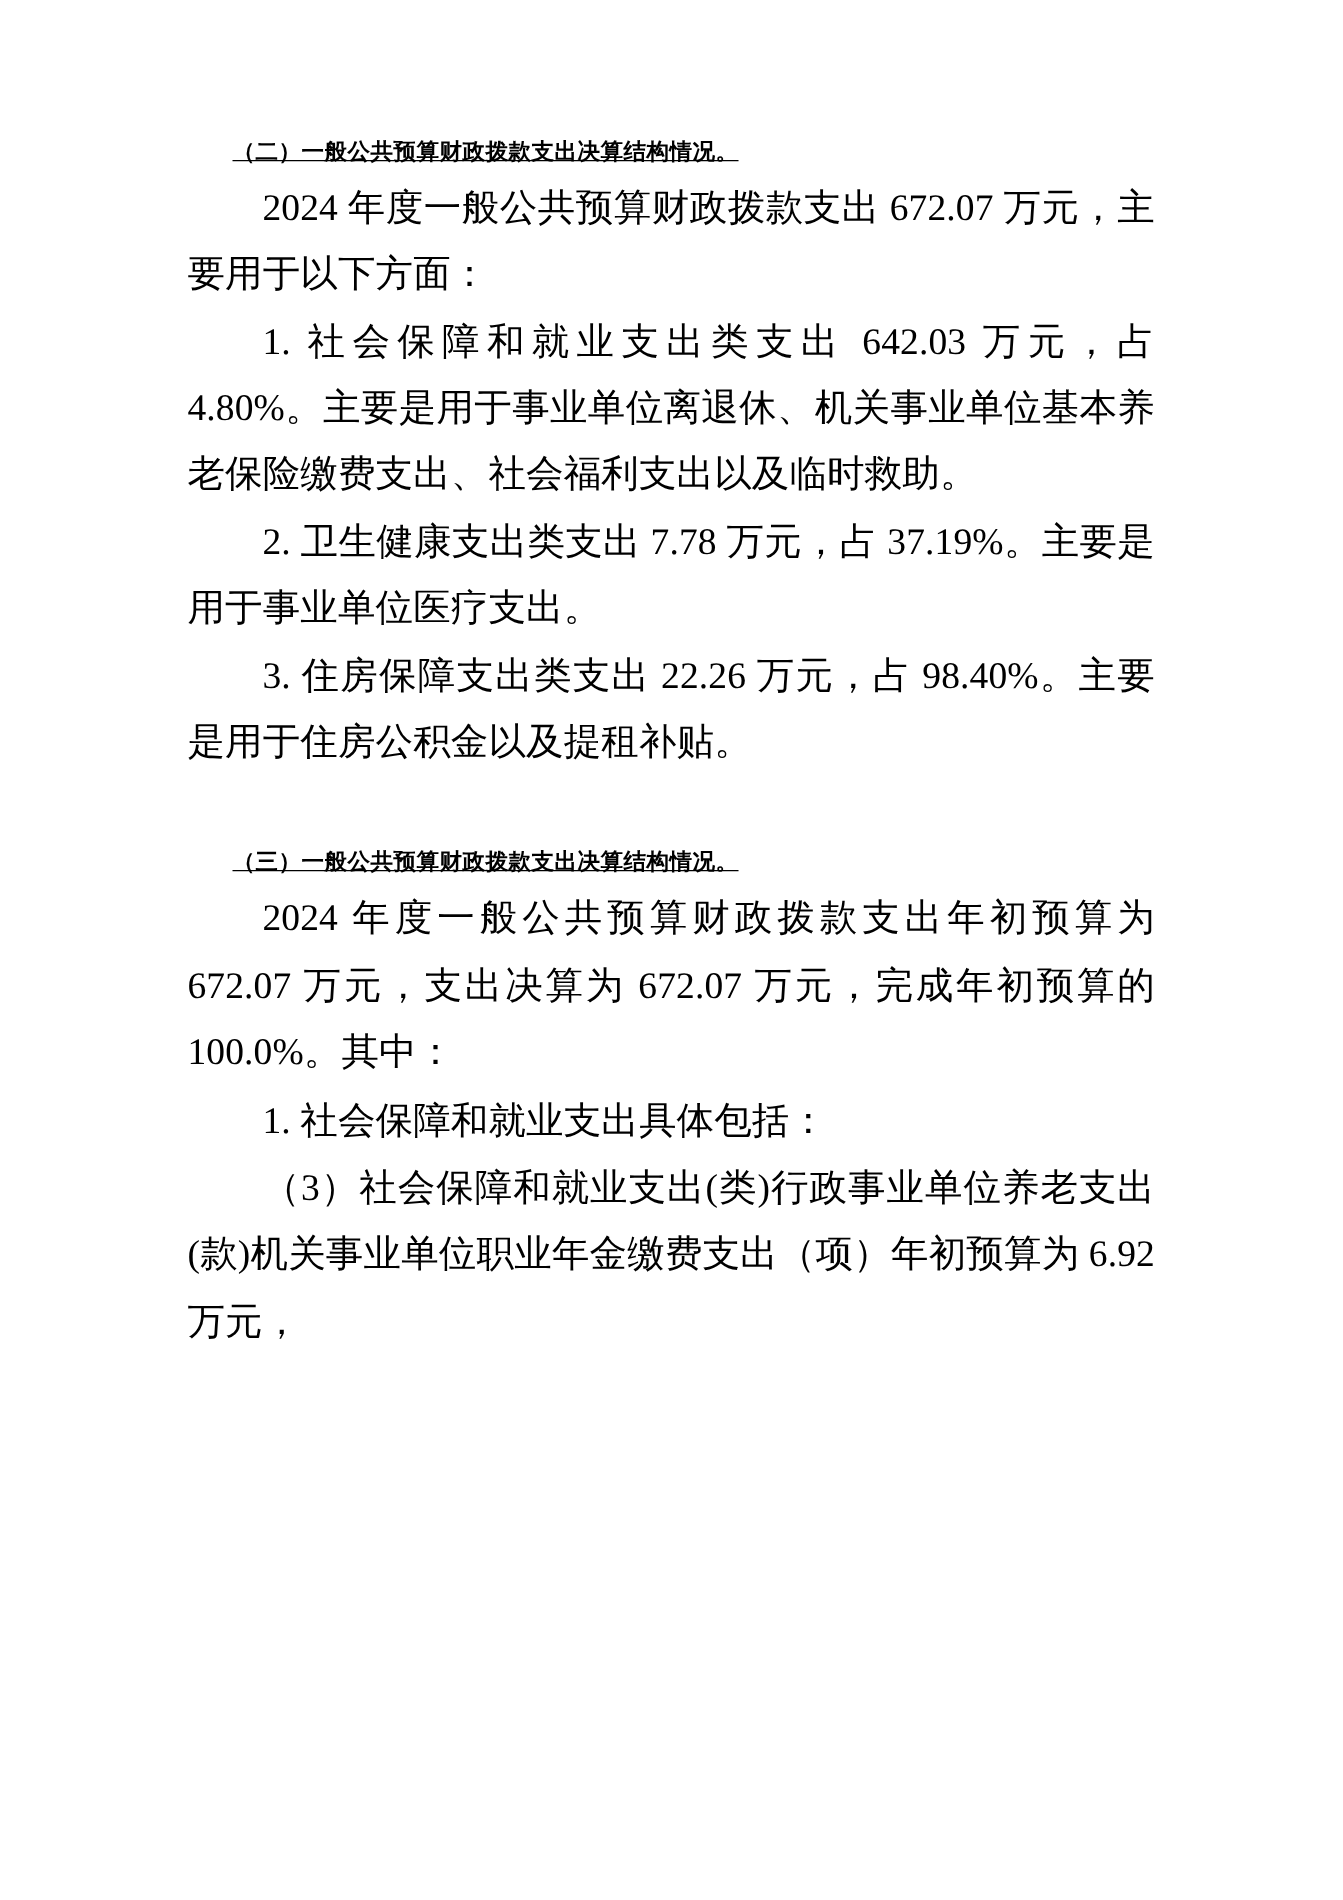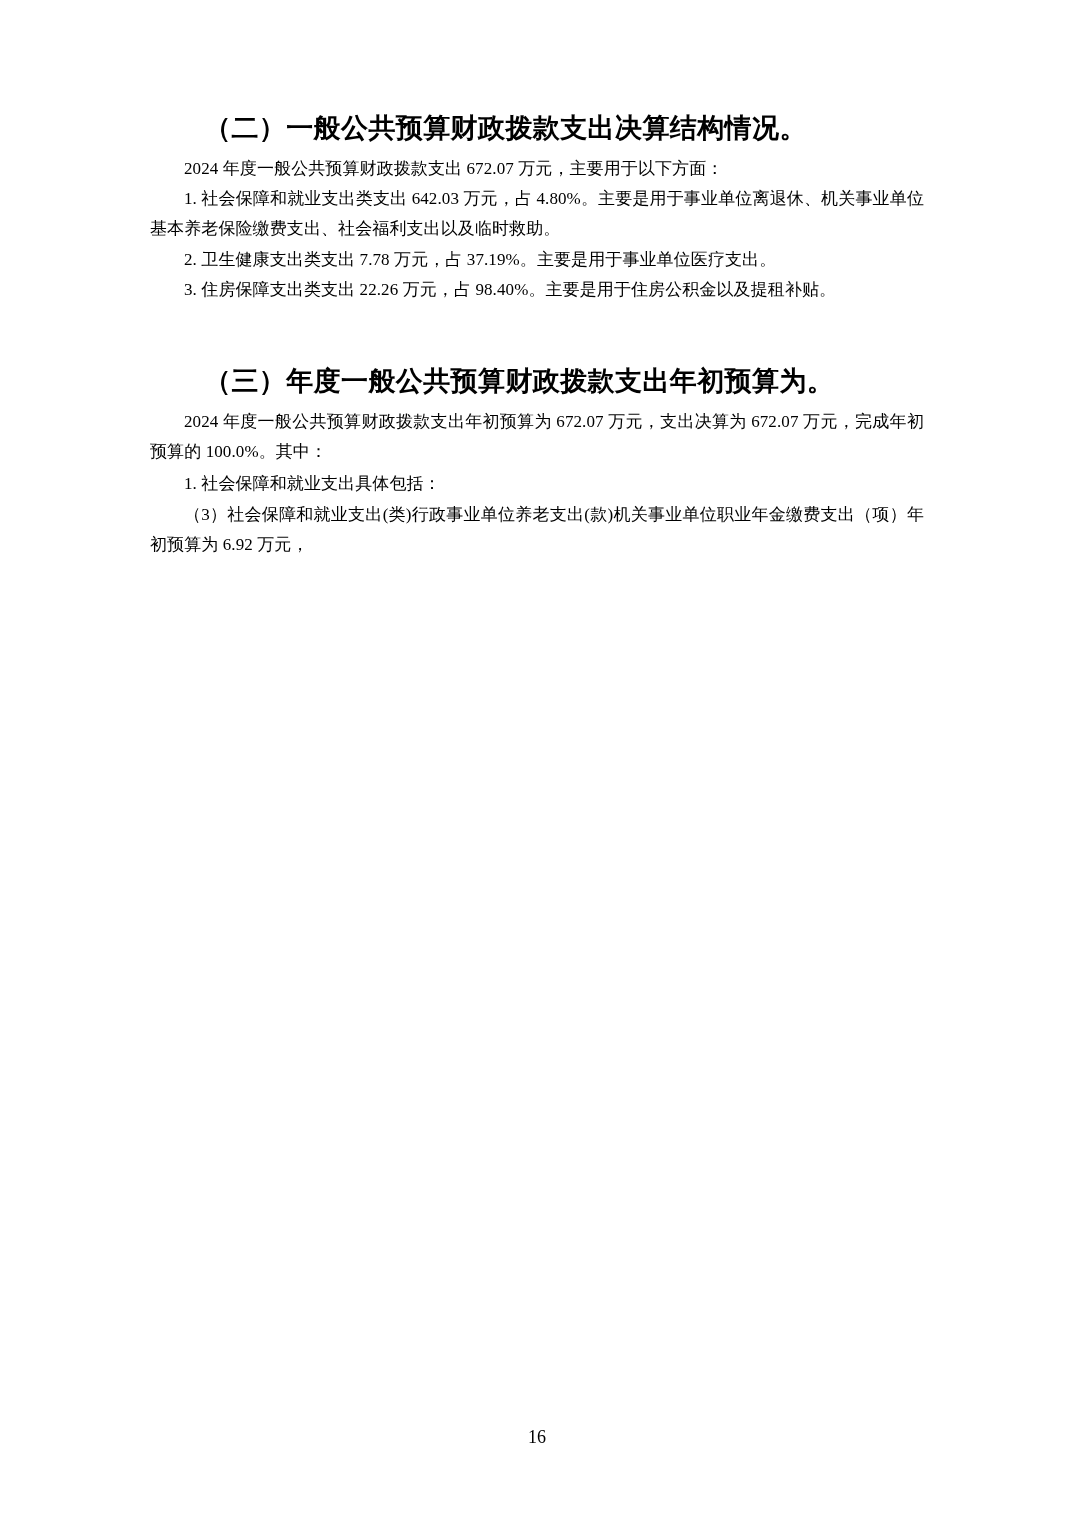--- a/index.html
+++ b/index.html
@@ -27,11 +27,12 @@
   }
   .heading {
     font-weight: bold;
-    font-size: 27px;
+    font-size: 18px;
     line-height: 1.55;
     text-indent: 2em;
     letter-spacing: 0.4px;
     margin: 0 0 4px 0;
+    text-decoration: underline;
   }
   .para {
     font-size: 17px;

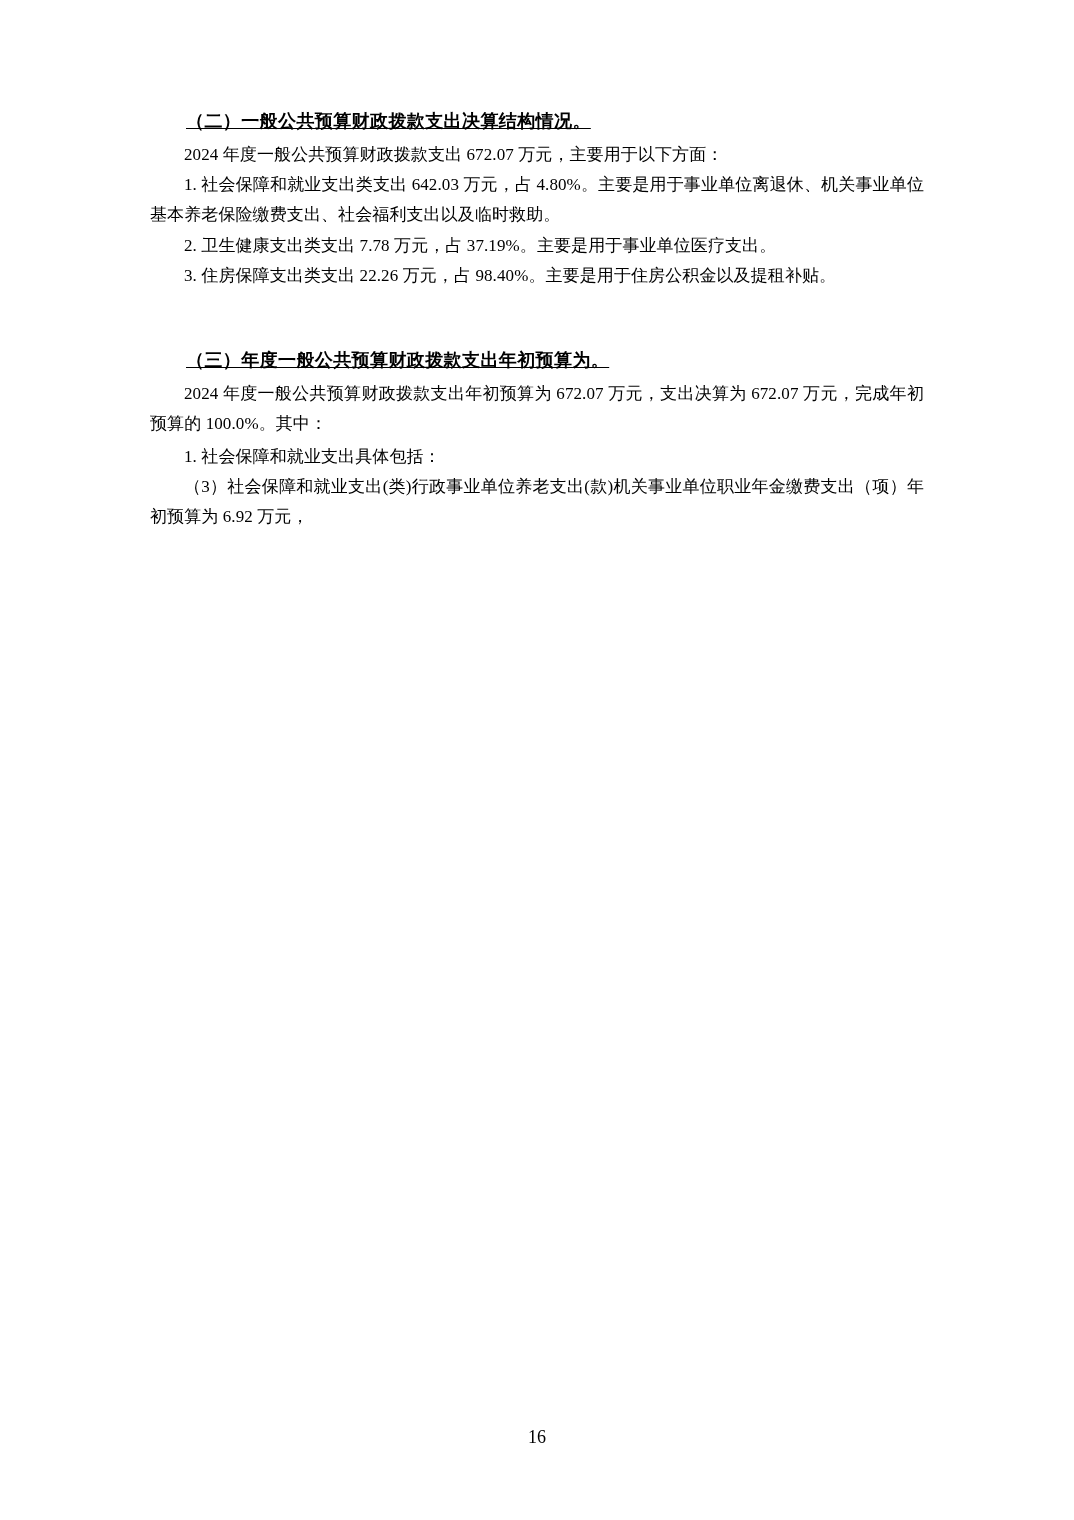--- a/index.html
+++ b/index.html
@@ -35,7 +35,7 @@
     text-decoration: underline;
   }
   .para {
-    font-size: 17px;
+    font-size: 30px;
     line-height: 1.78;
     text-indent: 2em;
     margin: 0;

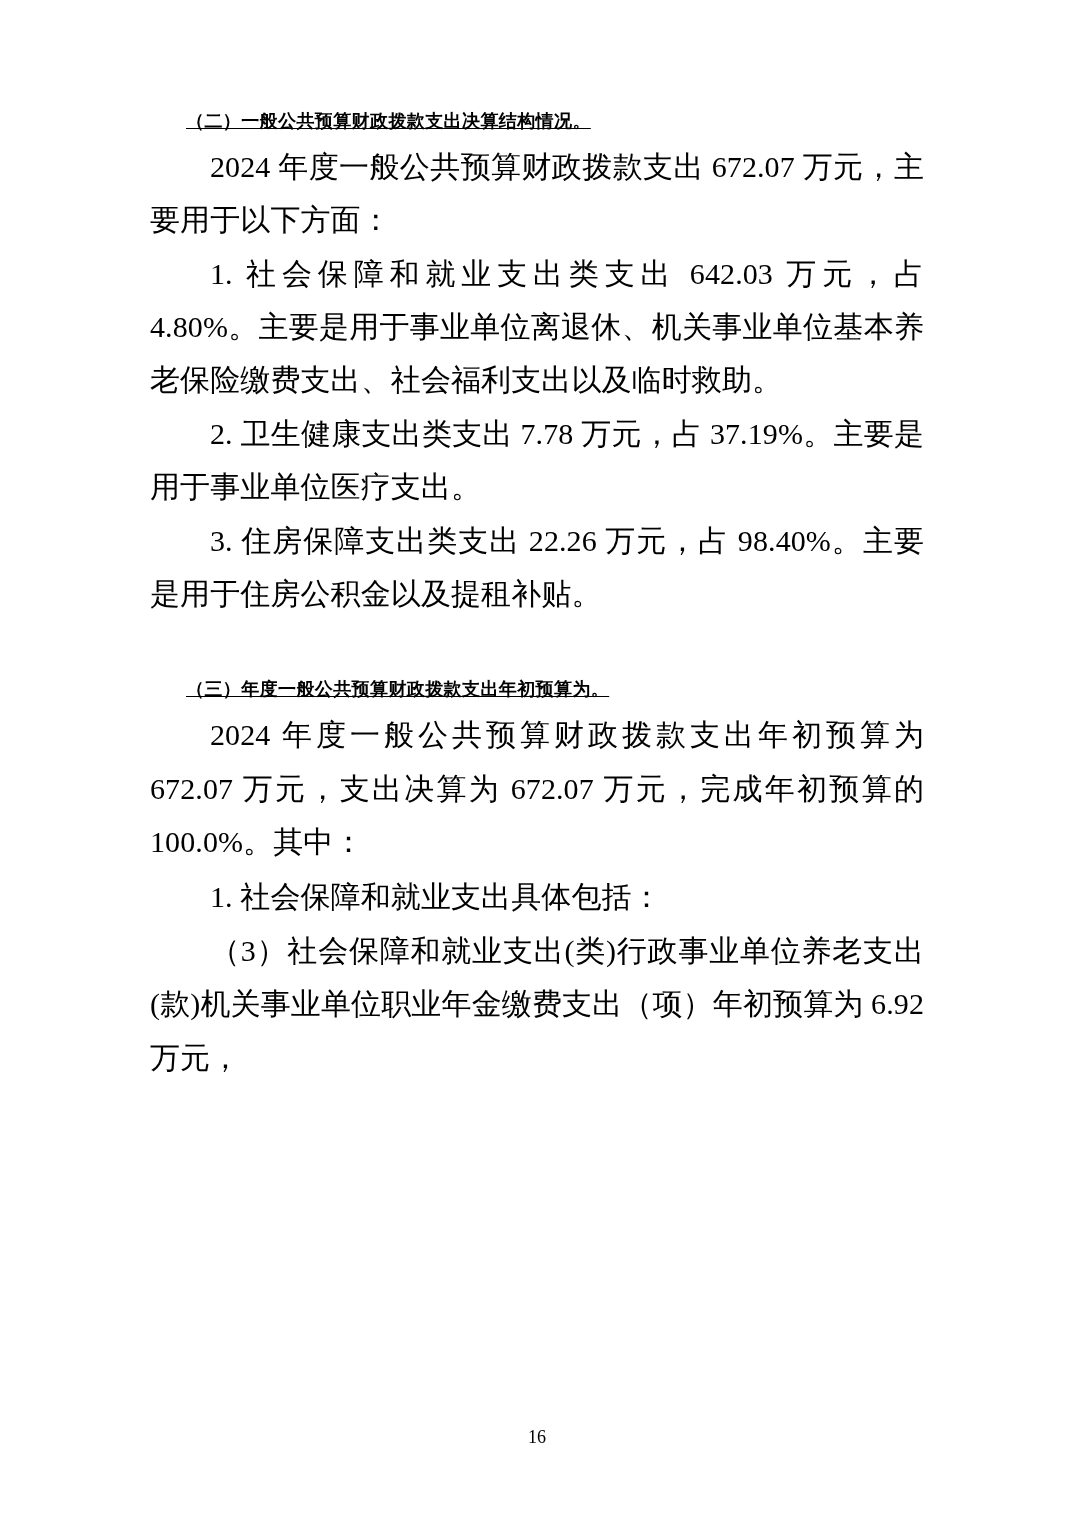--- a/index.html
+++ b/index.html
@@ -77,7 +77,7 @@
 
     <div class="gap-lg"></div>
 
-    <div class="heading">（三）年度一般公共预算财政拨款支出年初预算为。</div>
+    <div class="heading">（三）一般公共预算财政拨款支出决算结构情况。</div>
 
     <p class="para">2024 年度一般公共预算财政拨款支出年初预算为 672.07 万元，支出决算为 672.07 万元，完成年初预算的 100.0%。其中：</p>
 

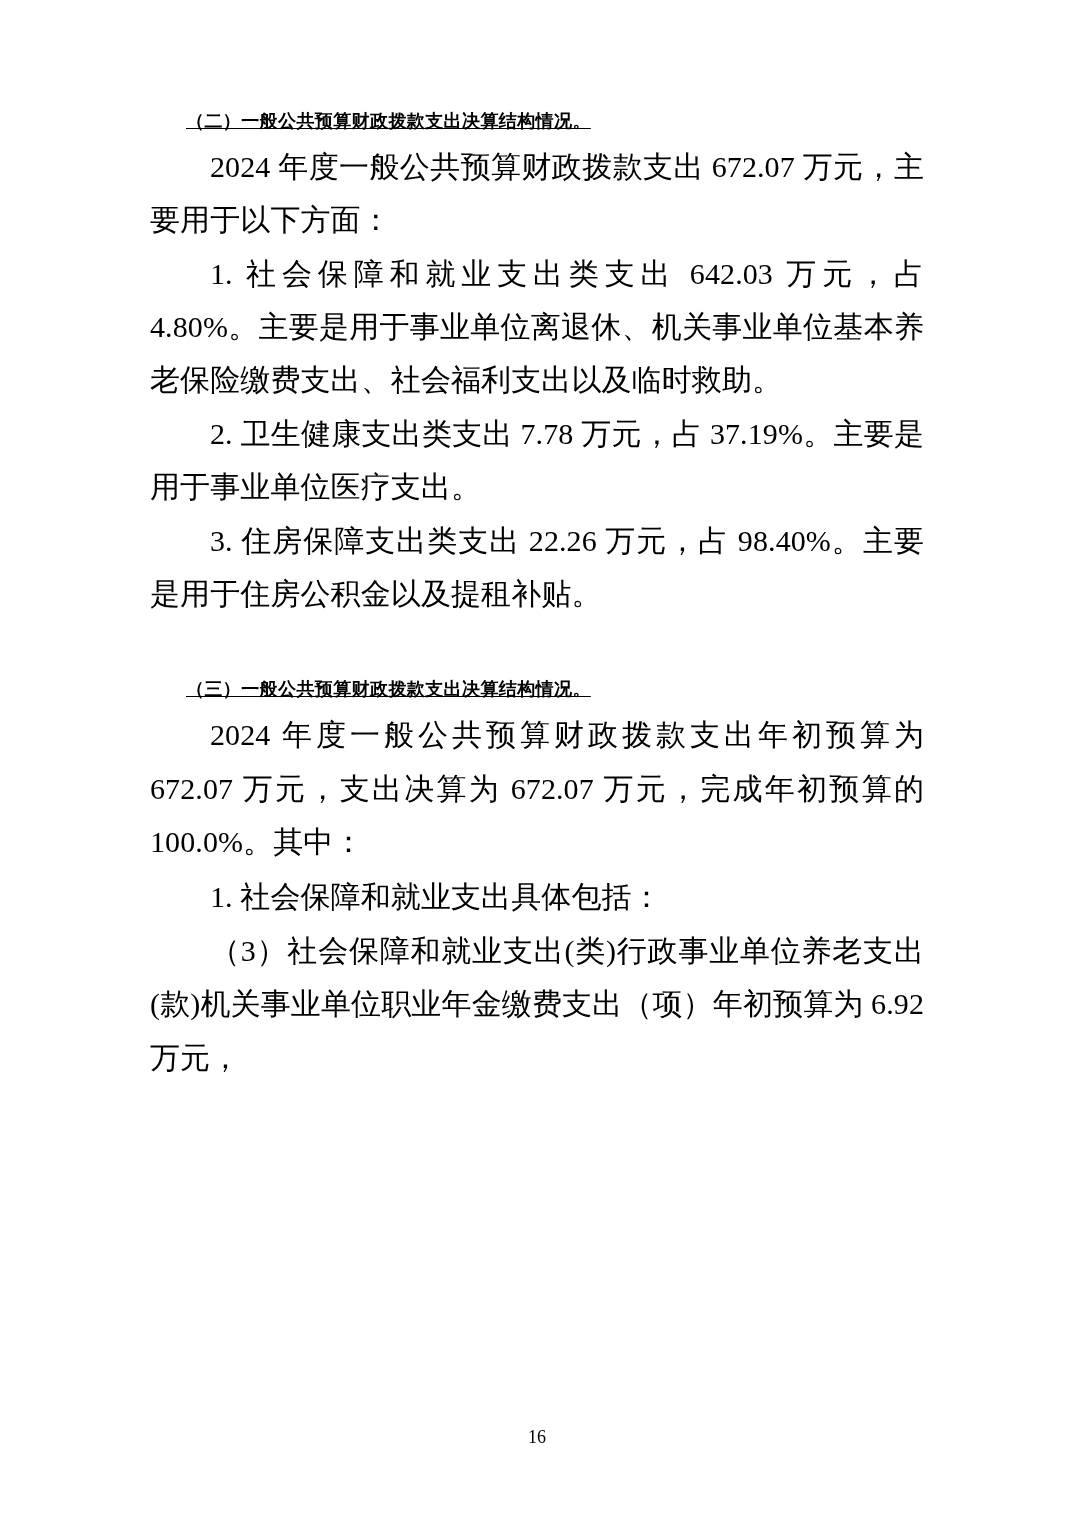--- a/index.html
+++ b/index.html
@@ -89,7 +89,6 @@
 
   </div>
 
-  <div class="page-number">16</div>
 </div>
 
 </body></html>

